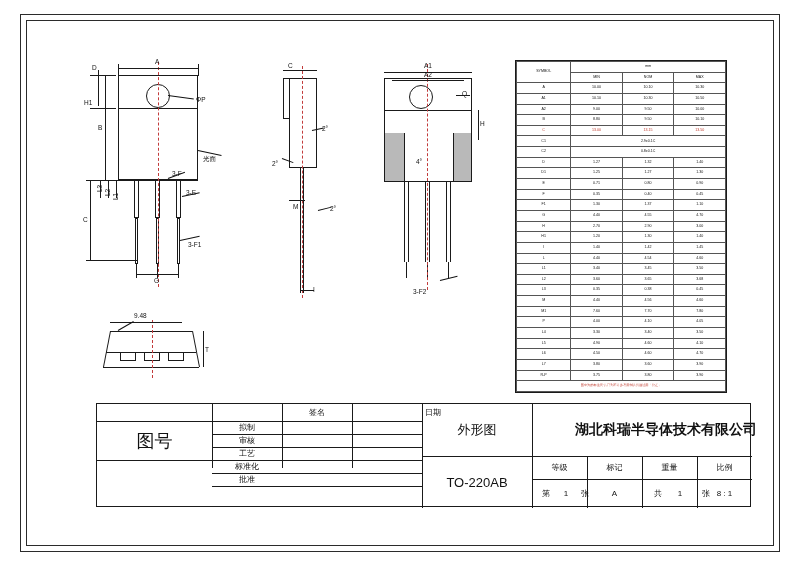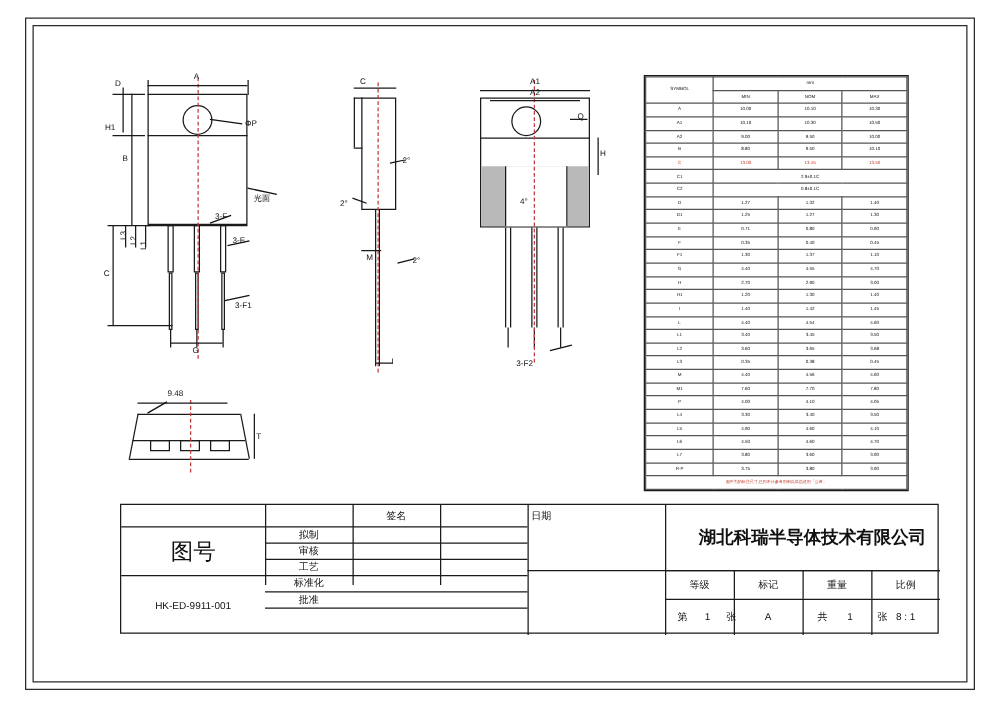--- a/index.html
+++ b/index.html
@@ -421,6 +421,7 @@
     <div class="cell cn" style="left:115px;top:56px;width:70px;height:13px;font-size:8px;">标准化</div>
     <div class="cell cn" style="left:115px;top:69px;width:70px;height:13px;font-size:8px;">批准</div>
 
+    <div class="cell cn" style="left:325px;top:0;width:110px;height:52px;font-size:13px;">外形图</div>
 
     <div class="cell cn" style="left:443px;top:0;width:220px;height:52px;font-size:14px;font-weight:bold;">湖北科瑞半导体技术有限公司</div>
 

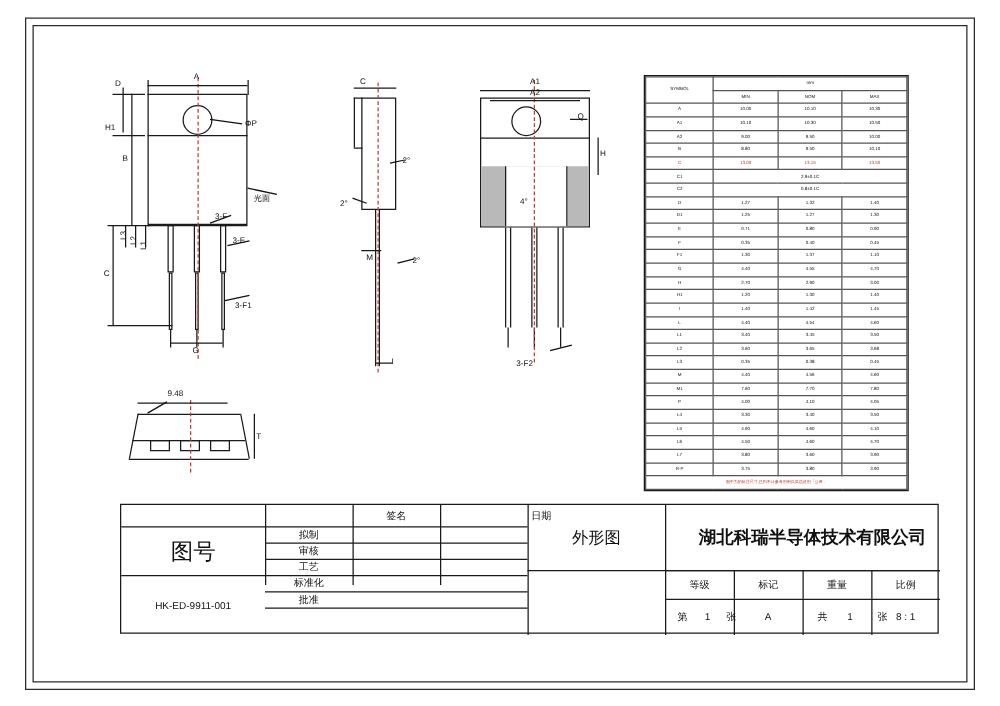--- a/index.html
+++ b/index.html
@@ -423,7 +423,7 @@
 
     <div class="cell cn" style="left:325px;top:0;width:110px;height:52px;font-size:13px;">外形图</div>
 
-    <div class="cell cn" style="left:443px;top:0;width:220px;height:52px;font-size:14px;font-weight:bold;">湖北科瑞半导体技术有限公司</div>
+    <div class="cell cn" style="left:459px;top:0;width:220px;height:52px;font-size:14px;font-weight:bold;">湖北科瑞半导体技术有限公司</div>
 
     <div class="cell cn" style="left:435px;top:52px;width:55px;height:23px;font-size:8px;">等级</div>
     <div class="cell cn" style="left:490px;top:52px;width:55px;height:23px;font-size:8px;">标记</div>

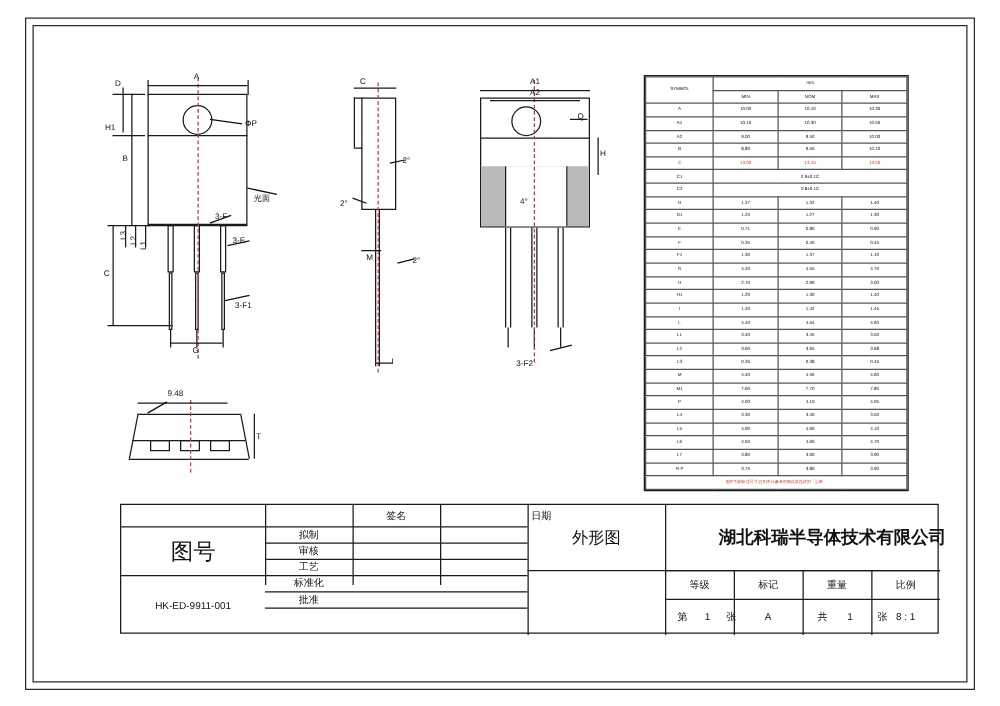--- a/index.html
+++ b/index.html
@@ -410,7 +410,6 @@
     <div class="cell bl" style="left:600px;top:75px;width:1px;height:29px;border-left:1px solid #1a1a1a;"></div>
 
     <div class="cell cn" style="left:0;top:17px;width:115px;height:39px;font-size:18px;">图号</div>
-    <div class="cell" style="left:0;top:56px;width:115px;height:48px;font-size:8px;">HK-ED-9911-001</div>
 
     <div class="cell cn" style="left:185px;top:0;width:70px;height:17px;font-size:8px;">签名</div>
     <div class="cell cn" style="left:255px;top:0;width:70px;height:17px;font-size:8px;margin-left:46px;">日期</div>

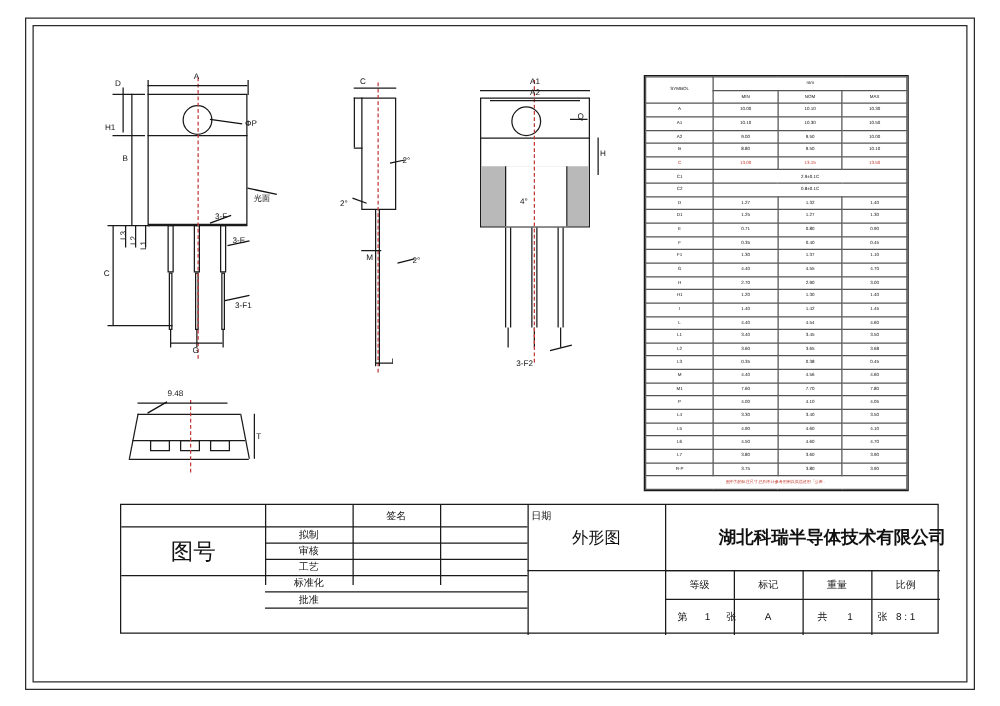--- a/index.html
+++ b/index.html
@@ -421,6 +421,7 @@
     <div class="cell cn" style="left:115px;top:69px;width:70px;height:13px;font-size:8px;">批准</div>
 
     <div class="cell cn" style="left:325px;top:0;width:110px;height:52px;font-size:13px;">外形图</div>
+    <div class="cell" style="left:325px;top:52px;width:110px;height:52px;font-size:13px;">TO-220AB</div>
 
     <div class="cell cn" style="left:459px;top:0;width:220px;height:52px;font-size:14px;font-weight:bold;">湖北科瑞半导体技术有限公司</div>
 

